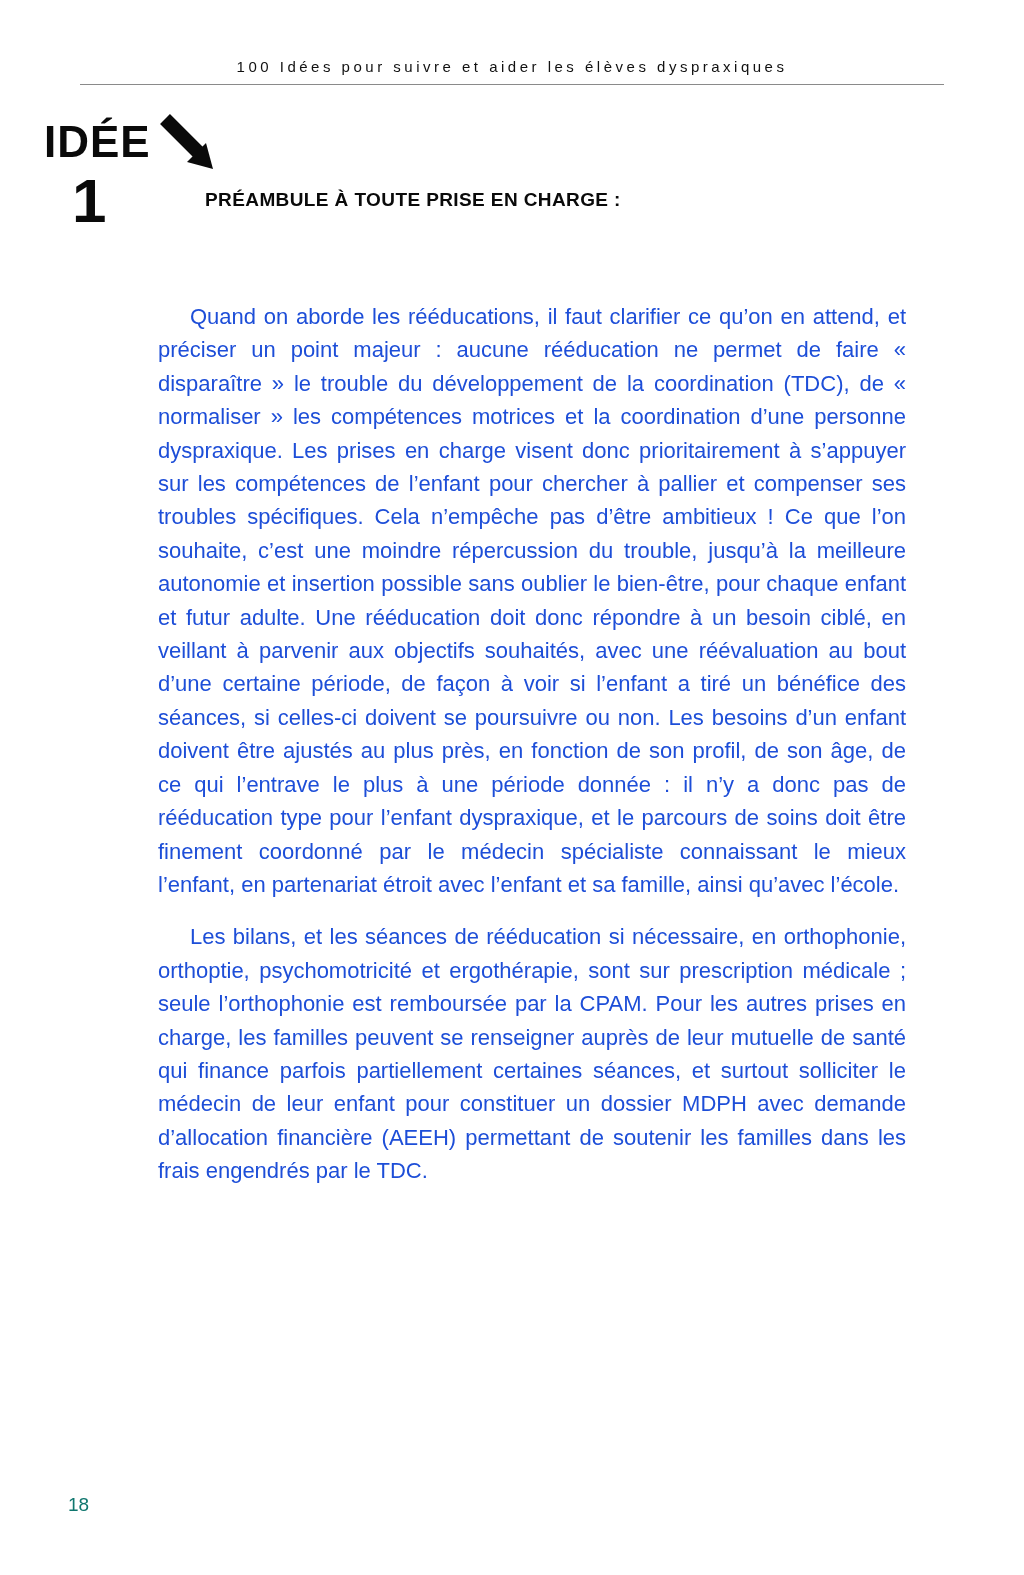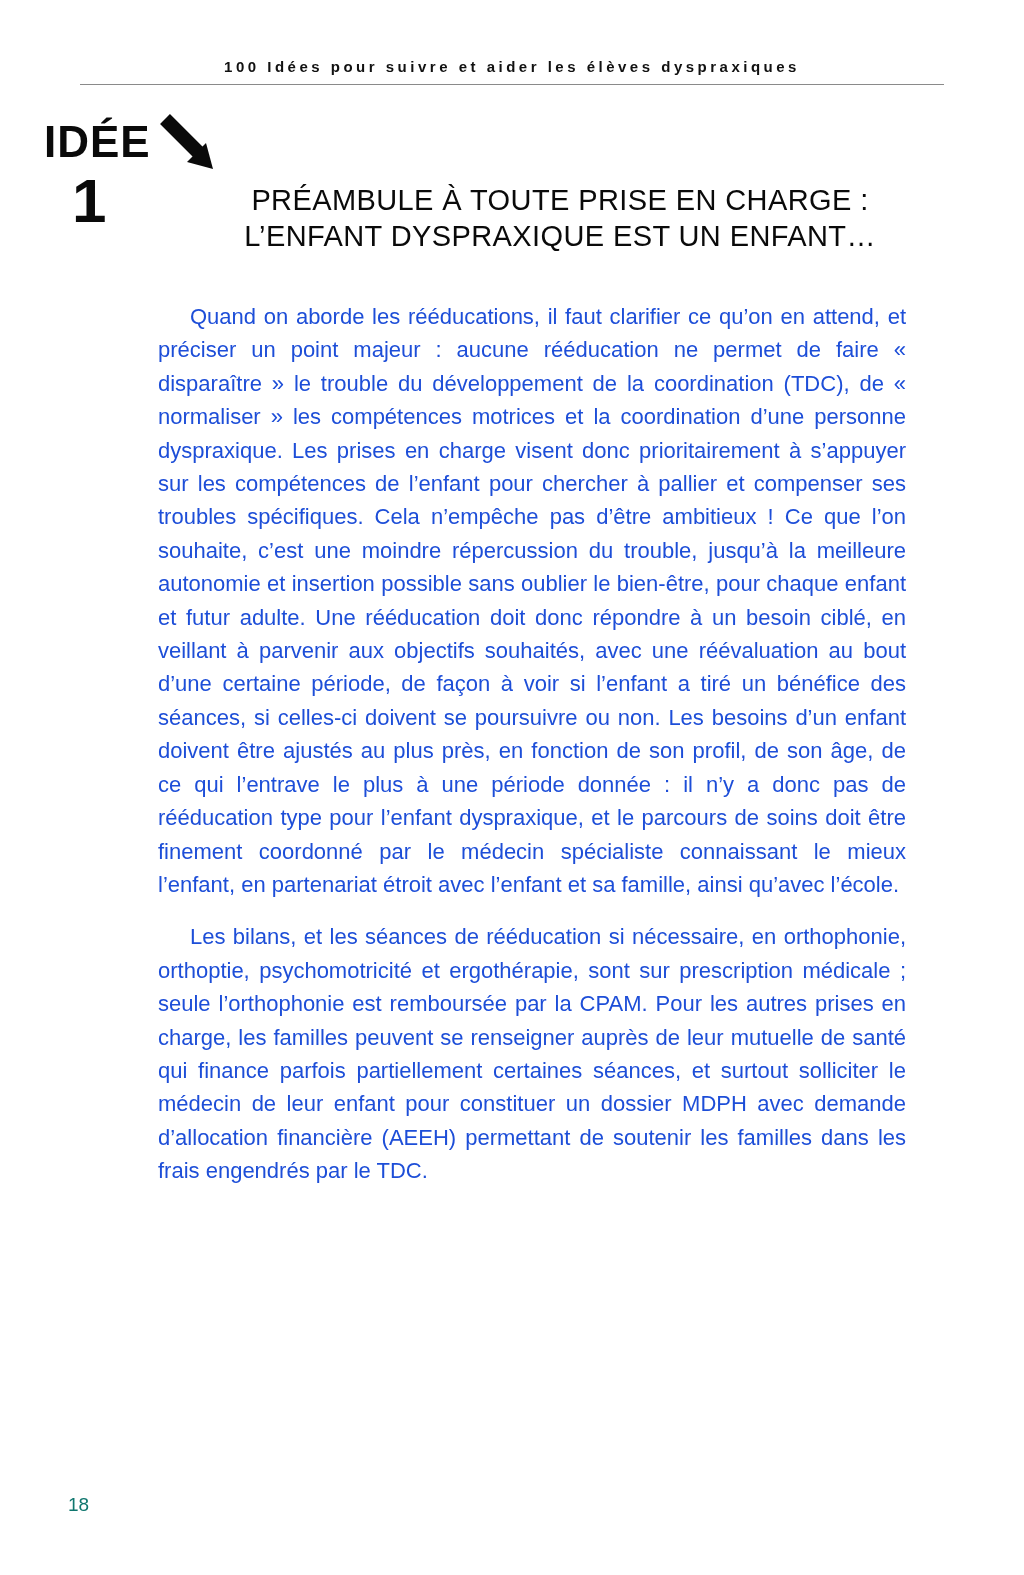--- a/index.html
+++ b/index.html
@@ -24,7 +24,7 @@
     width: 100%;
     text-align: center;
     font-size: 15px;
-    font-weight: bold;
+    font-weight: normal;
     letter-spacing: 3.5px;
     color: #111;
   }

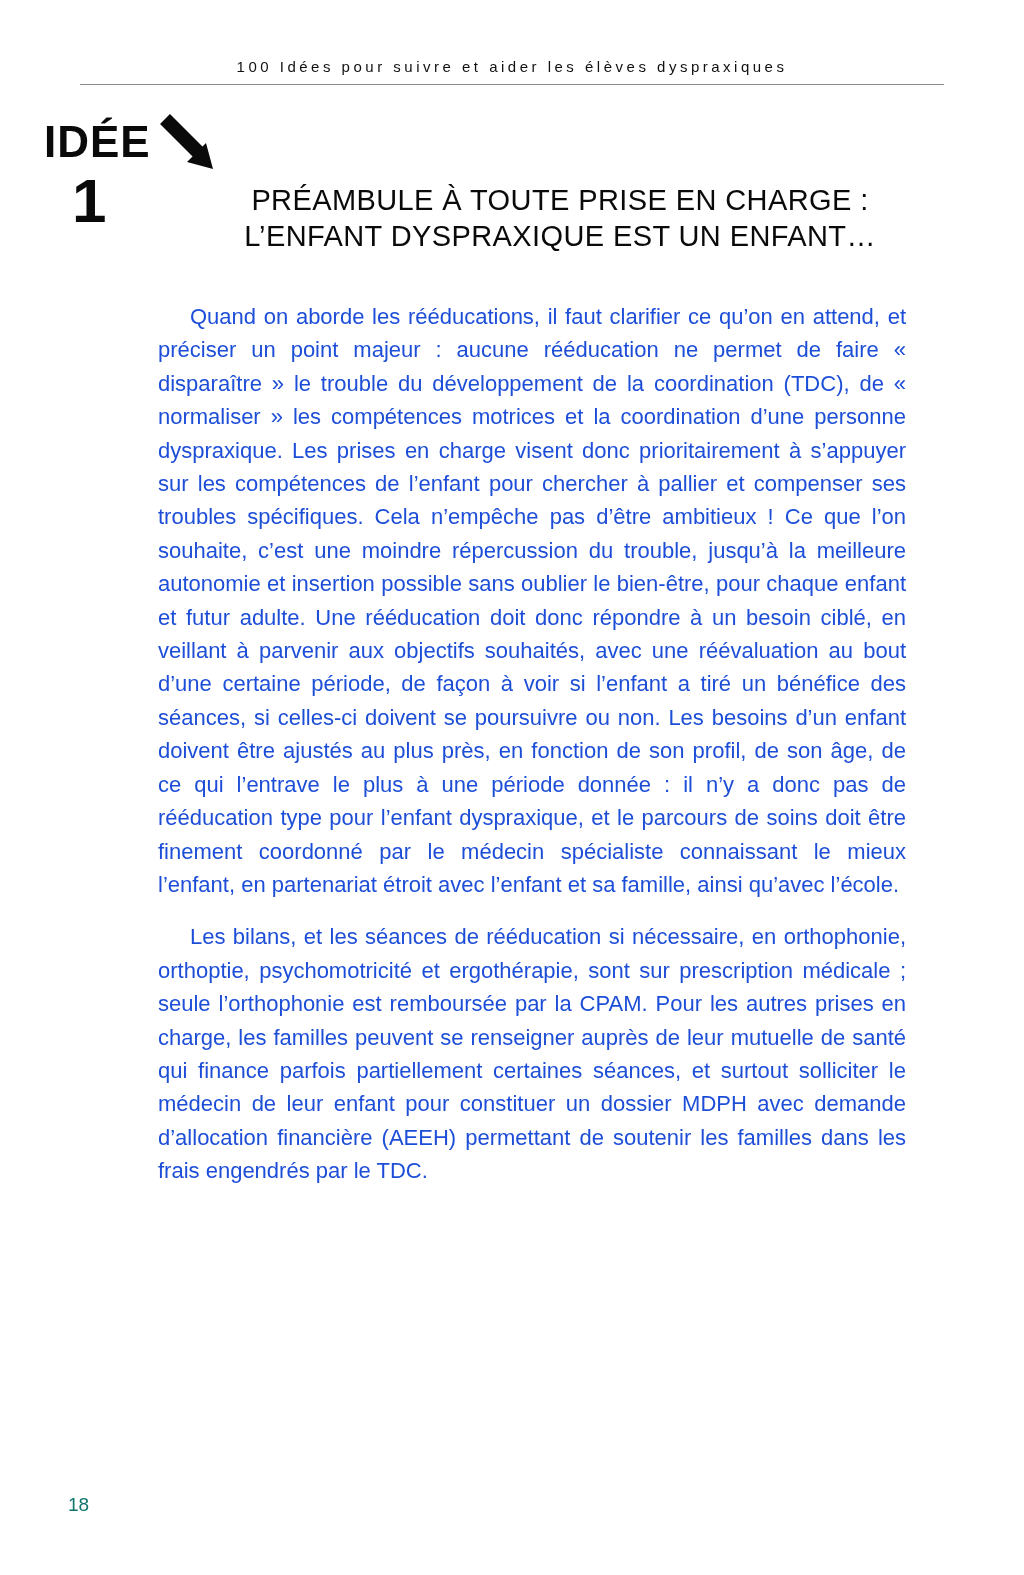--- a/index.html
+++ b/index.html
@@ -67,12 +67,11 @@
     left: 205px;
     top: 182px;
     width: 710px;
-    font-size: 29px;
-    font-weight: normal;
+    font-size: 19px;
+    font-weight: bold;
     line-height: 36px;
     letter-spacing: 0.4px;
     color: #0a0a0a;
-    text-align: center;
   }
   .body-text {
     position: absolute;

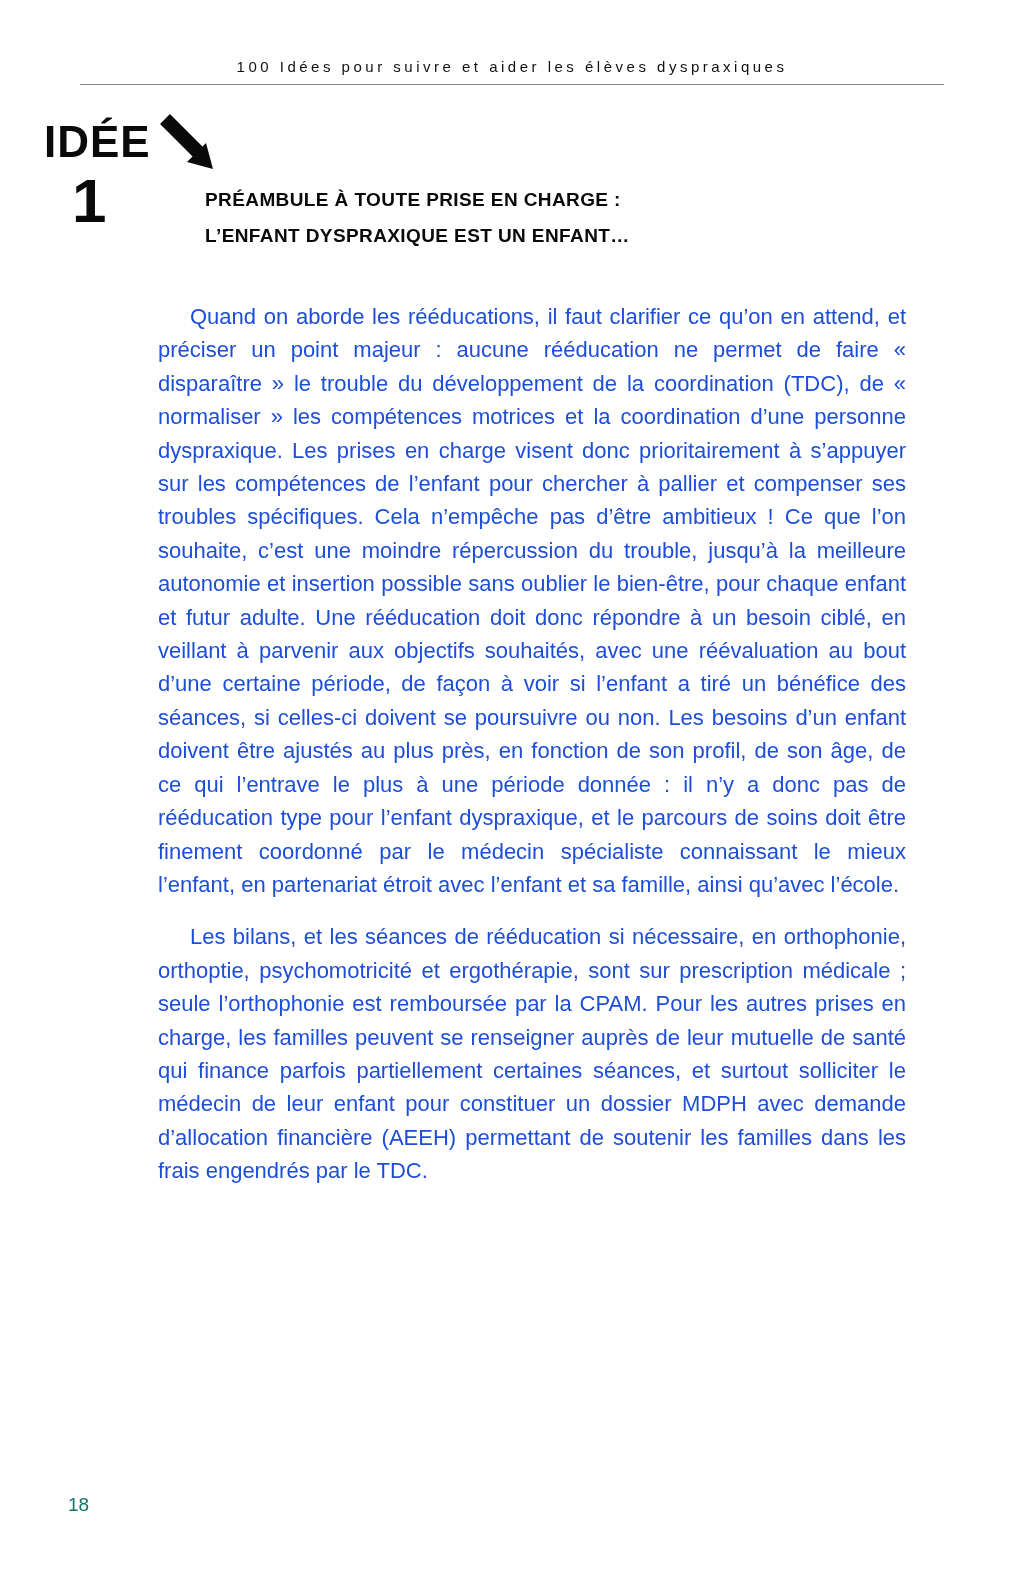--- a/index.html
+++ b/index.html
@@ -120,7 +120,6 @@
 
   <div class="chapter-title">
     <div>PRÉAMBULE À TOUTE PRISE EN CHARGE :</div>
-    <div>L’ENFANT DYSPRAXIQUE EST UN ENFANT…</div>
   </div>
 
   <div class="body-text">

